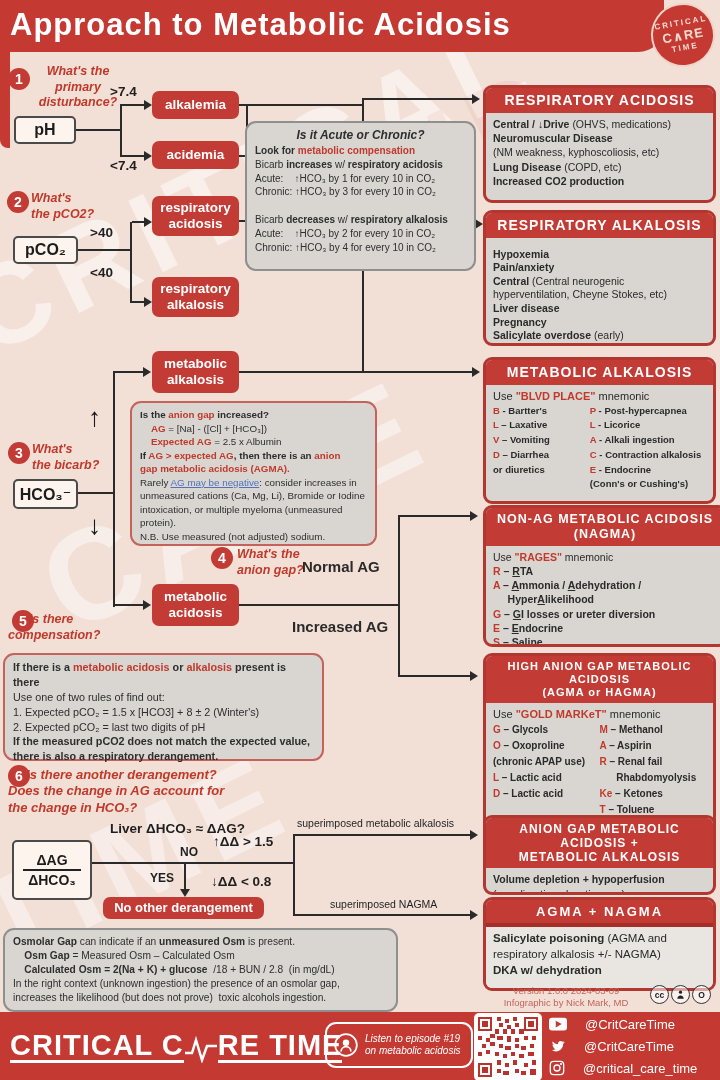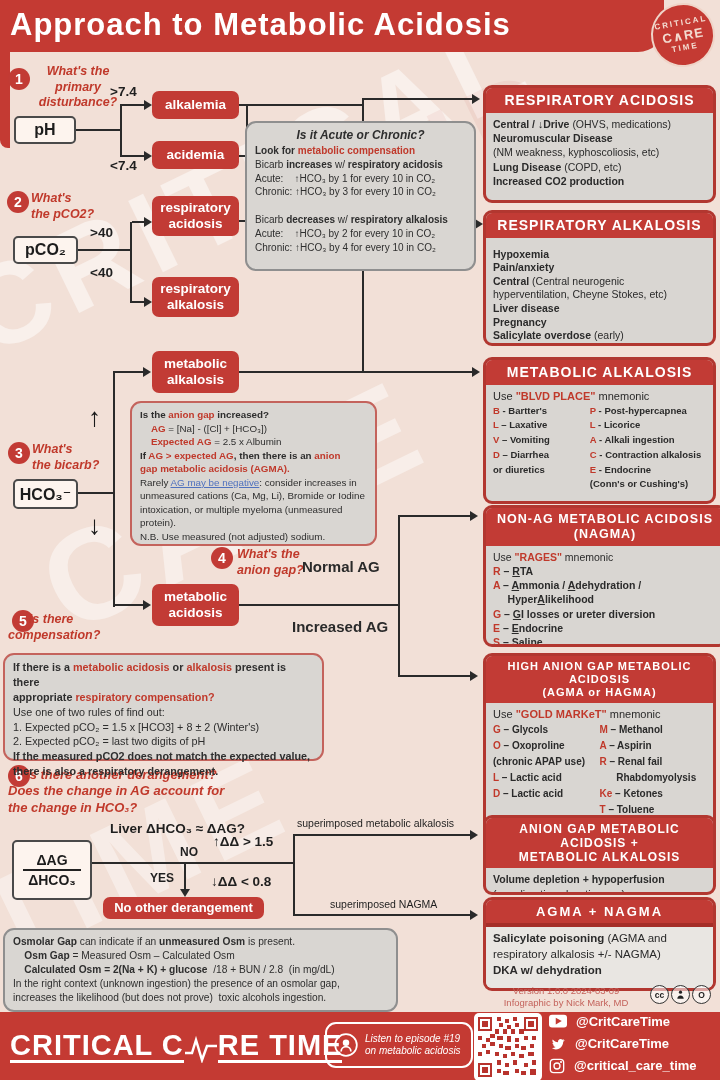--- a/index.html
+++ b/index.html
@@ -228,7 +228,6 @@
     <div>
 
     <div class="tline"><span class="b">If there is a </span><span class="rb">metabolic acidosis</span><span class="b"> or </span><span class="rb">alkalosis</span><span class="b"> present is there</span></div>
-        <div class="tline"><span class="b">appropriate </span><span class="rb">respiratory compensation?</span></div>
         <div class="tline"><span>Use one of two rules of find out:</span></div>
         <div class="tline"><span>1. Expected pCO₂ = 1.5 x [HCO3] + 8 ± 2 (Winter's)</span></div>
         <div class="tline"><span>2. Expected pCO₂ = last two digits of pH</span></div>

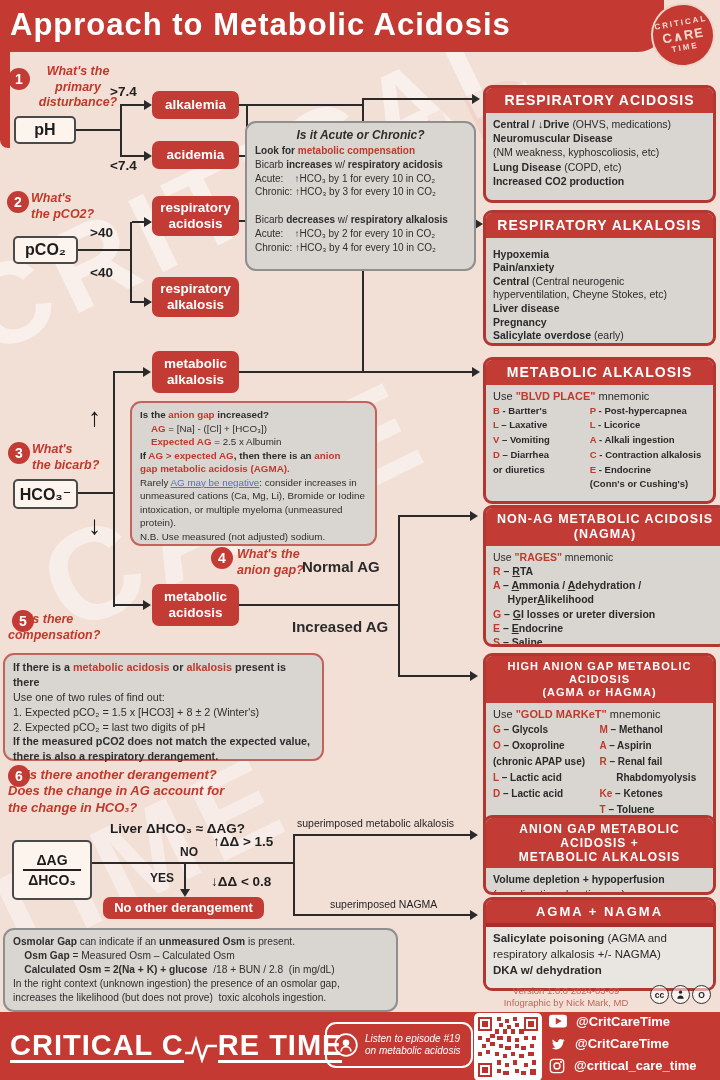--- a/index.html
+++ b/index.html
@@ -68,7 +68,7 @@
   .qr{position:absolute;left:474px;top:1013px;width:68px;height:68px;background:#fff;
       border-radius:5px;display:flex;align-items:center;justify-content:center;}
   .socials{position:absolute;left:549px;top:1014px;display:flex;flex-direction:column;gap:2px;}
-  .srow{display:flex;align-items:flex-start;gap:9px;color:#fff;font-weight:bold;font-size:13px;height:20px;}
+  .srow{display:flex;align-items:center;gap:18px;color:#fff;font-weight:normal;font-size:13px;height:20px;}
 </style>
 </head>
 <body>

